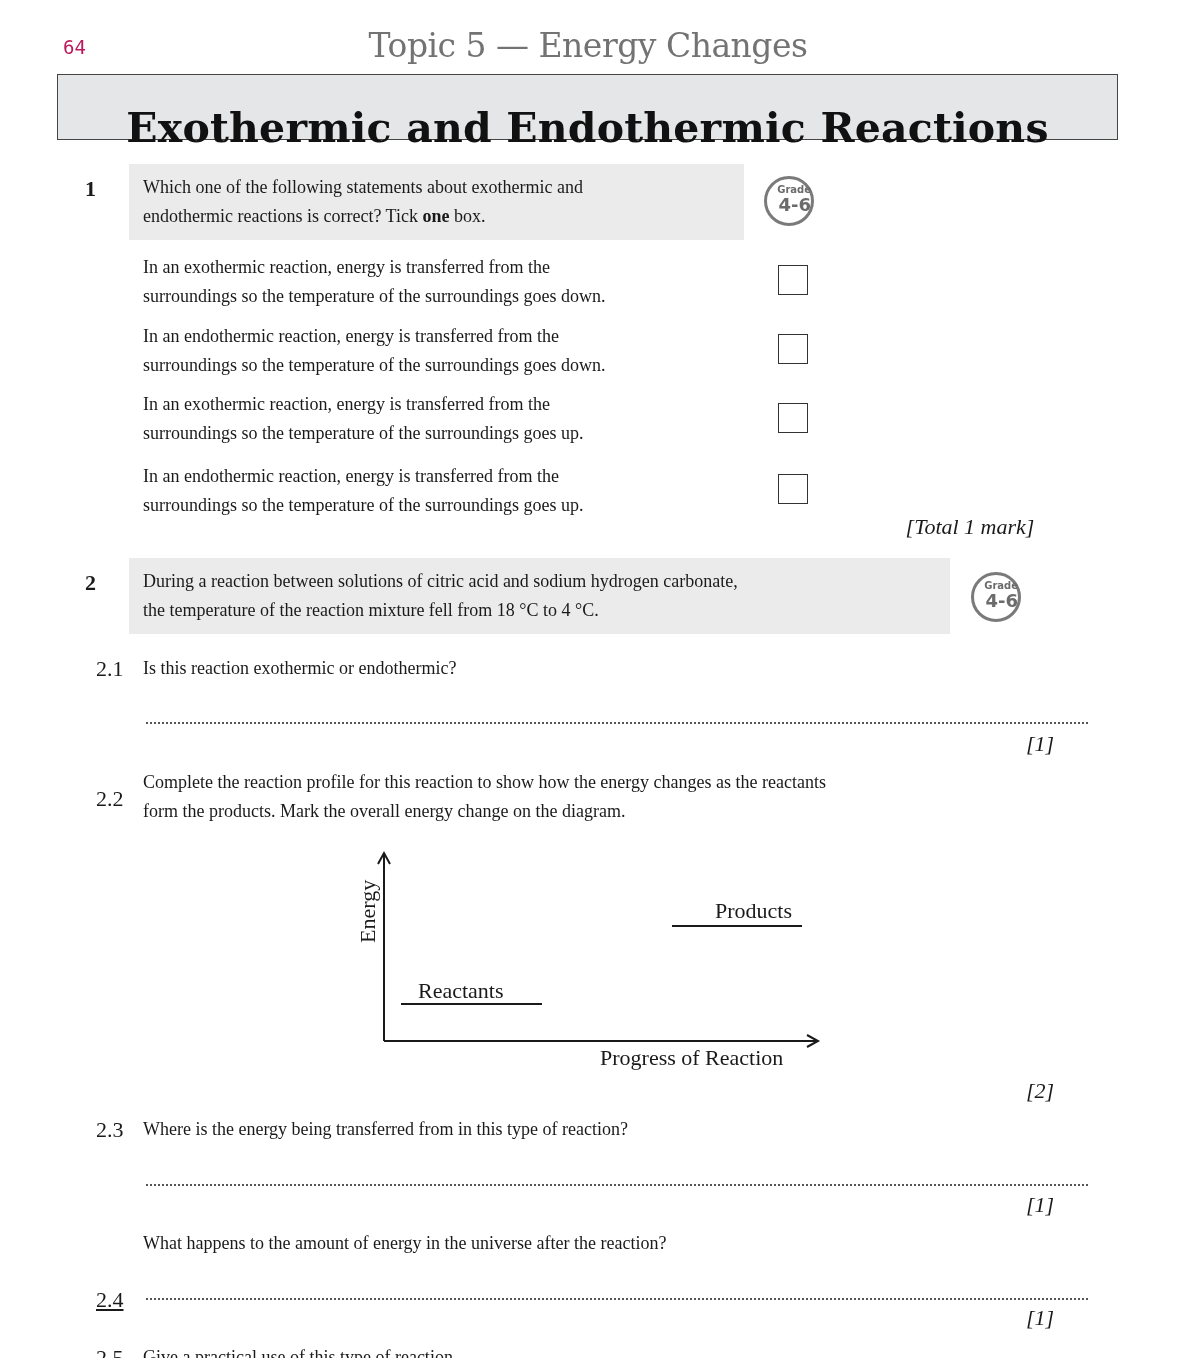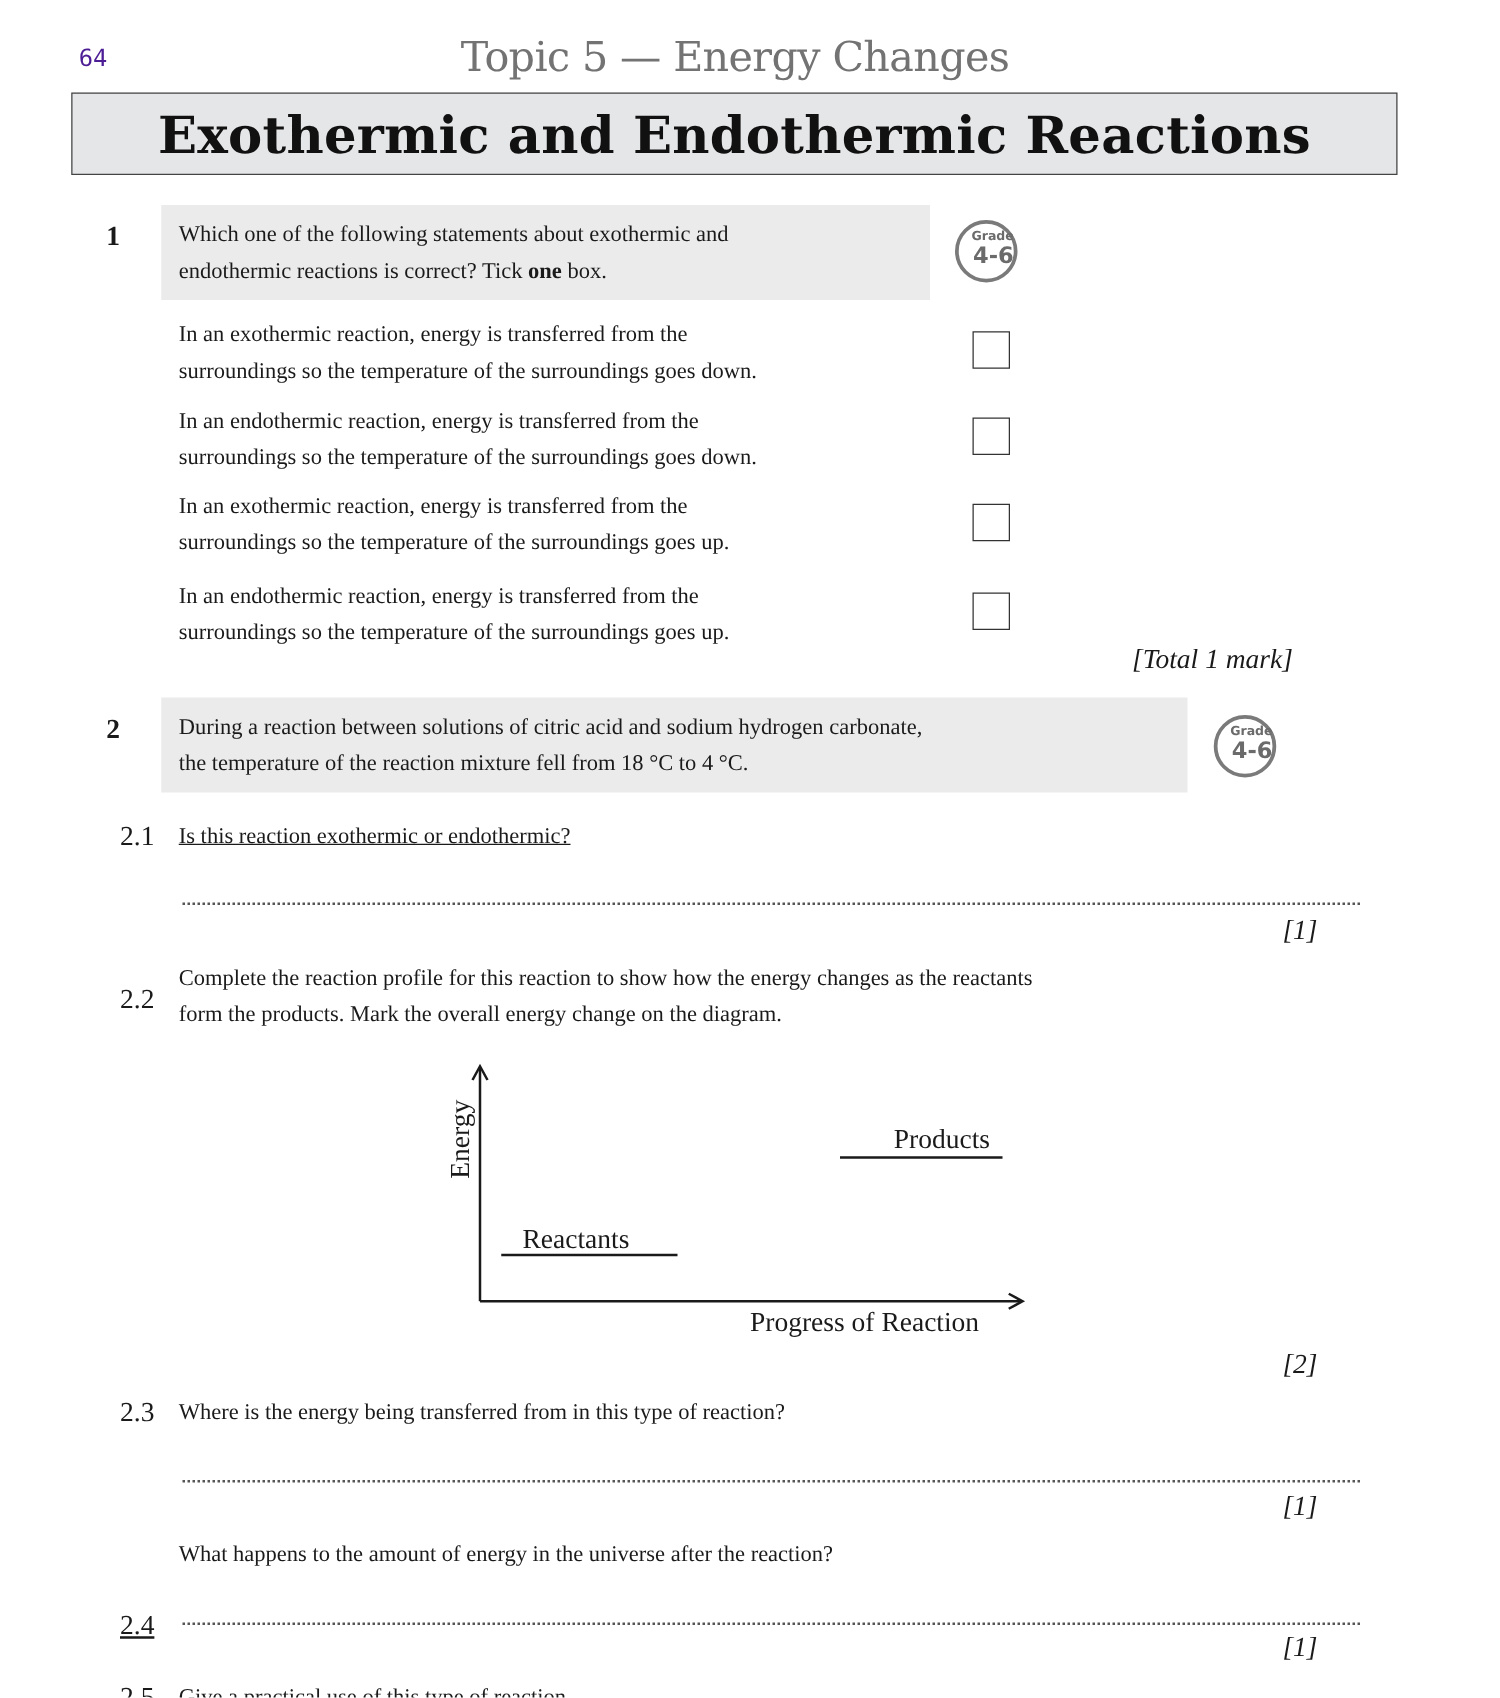--- a/index.html
+++ b/index.html
@@ -10,7 +10,7 @@
     color: #1a1a1a;
   }
   .abs { position: absolute; }
-  .page-num { left: 63px; top: 36px; font-family: "DejaVu Sans Mono", "Liberation Mono", monospace; font-size: 19px; color: #4c1d95; }
+  .page-num { left: 63px; top: 36px; font-family: "DejaVu Sans Mono", "Liberation Mono", monospace; font-size: 19px; color: #be185d; }
   .topic { left: 0; width: 1176px; top: 26px; text-align: center; font-family: "DejaVu Serif", serif; font-size: 33px; color: #737373; letter-spacing: -0.5px; }
   .title-box {
     left: 57px; top: 74px; width: 1061px; height: 66px;

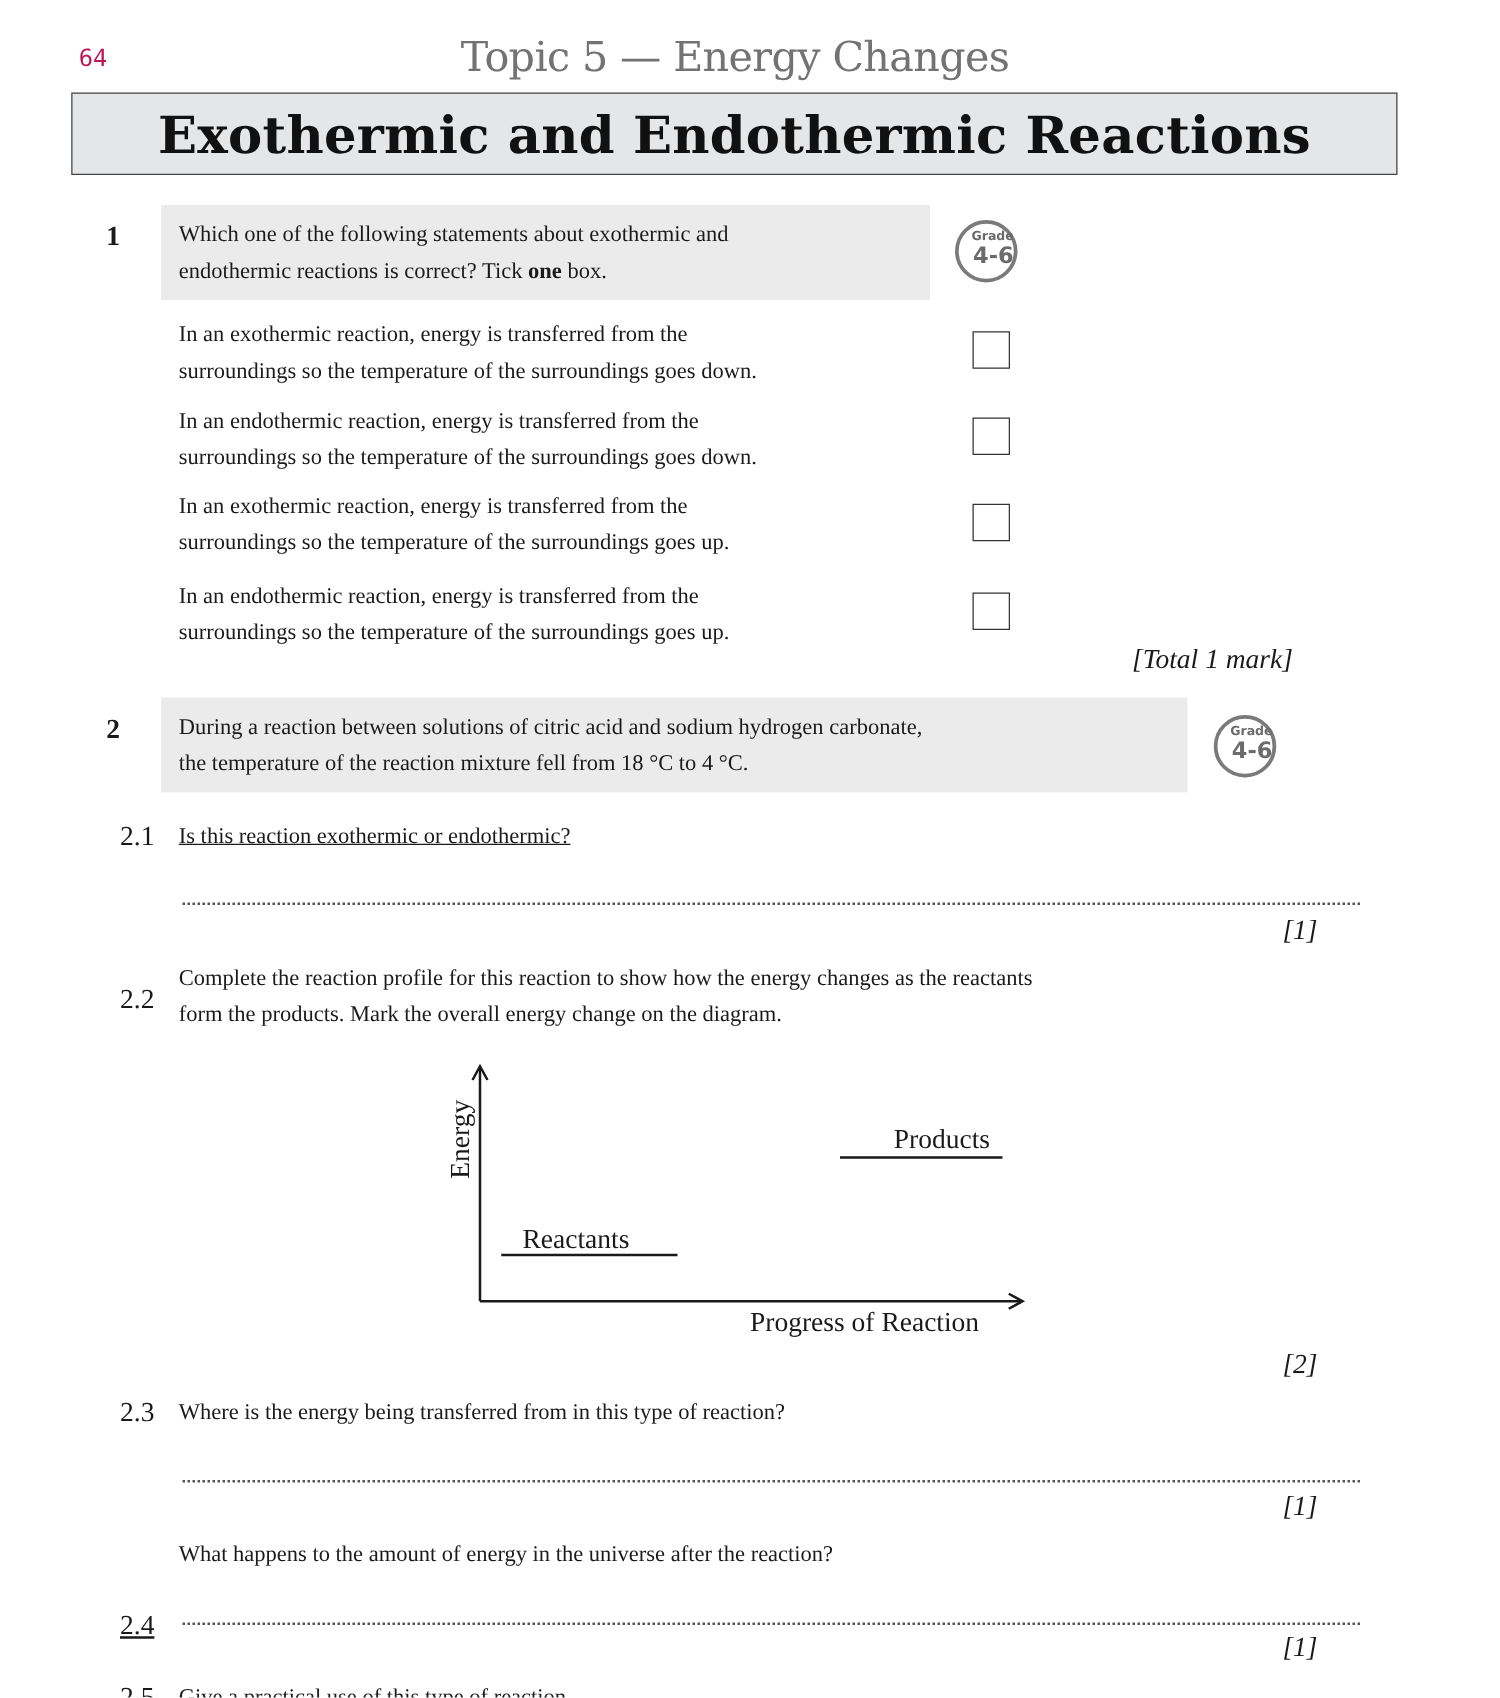--- a/index.html
+++ b/index.html
@@ -19,7 +19,7 @@
   }
   .title-box span {
     display: block; font-family: "DejaVu Serif", serif; font-weight: bold;
-    font-size: 41px; line-height: 66px; letter-spacing: 0.2px; color: #111;
+    font-size: 41px; line-height: 66px; letter-spacing: 0.2px; color: #111; margin-top: 20px;
   }
   .qnum { font-weight: bold; font-size: 22px; }
   .qbox { background: #ebebeb; }

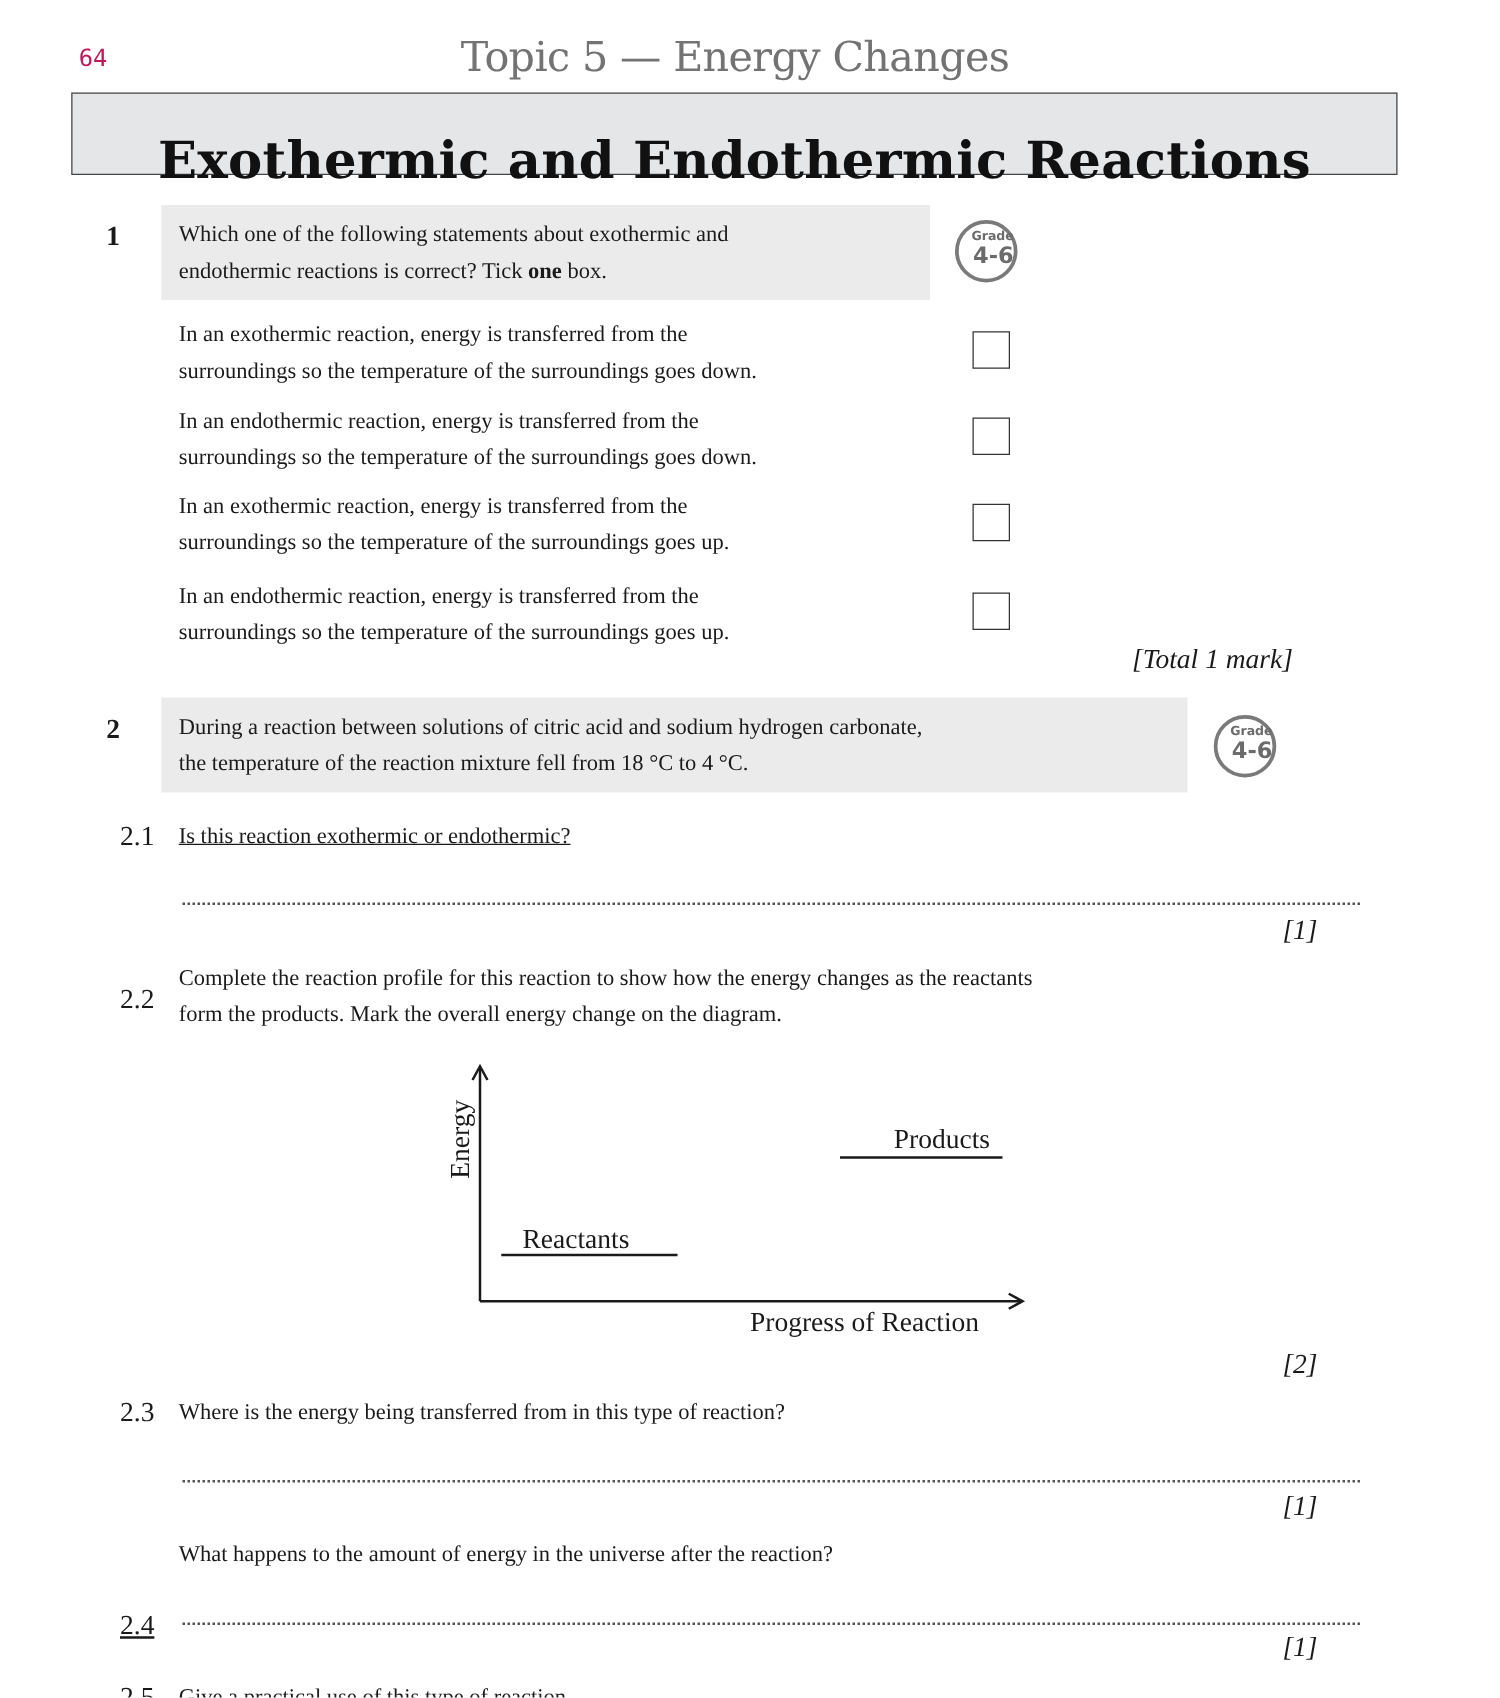--- a/index.html
+++ b/index.html
@@ -95,7 +95,7 @@
 </div>
 
 <div class="abs subnum" style="left:96px; top:656px;">2.1</div>
-<div class="abs body-text" style="left:143px; top:654px;text-decoration:underline;">Is this reaction exothermic or endothermic?</div>
+<div class="abs body-text" style="left:143px; top:654px;">Is this reaction exothermic or endothermic?</div>
 <div class="abs dots" style="left:146px; top:722px; width:942px;"></div>
 <div class="abs marks" style="left:990px; width:100px; top:731px;">[1]</div>
 

